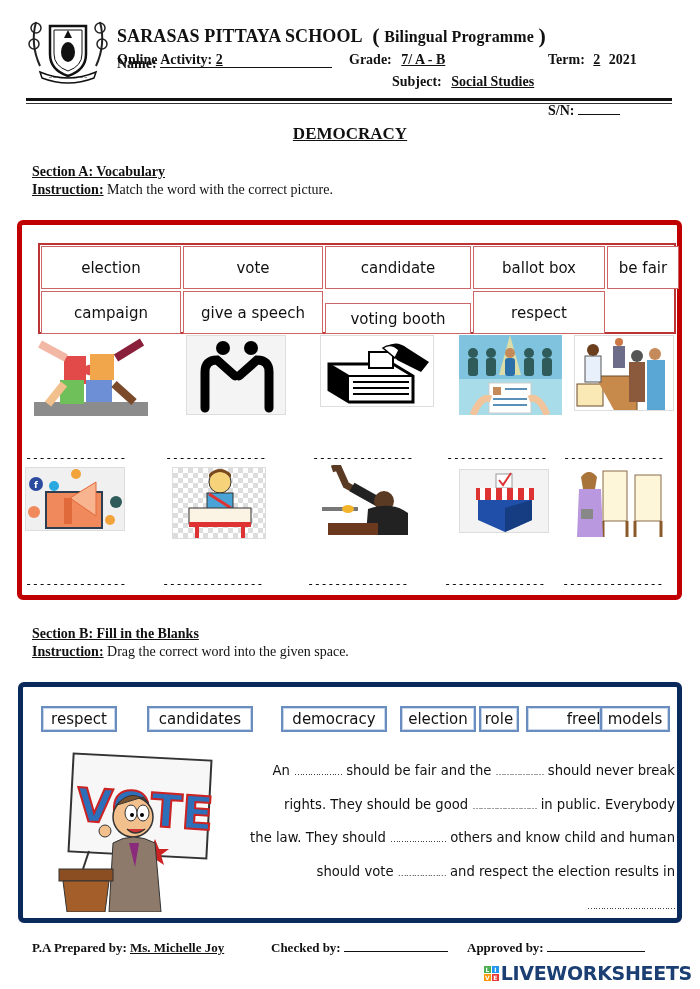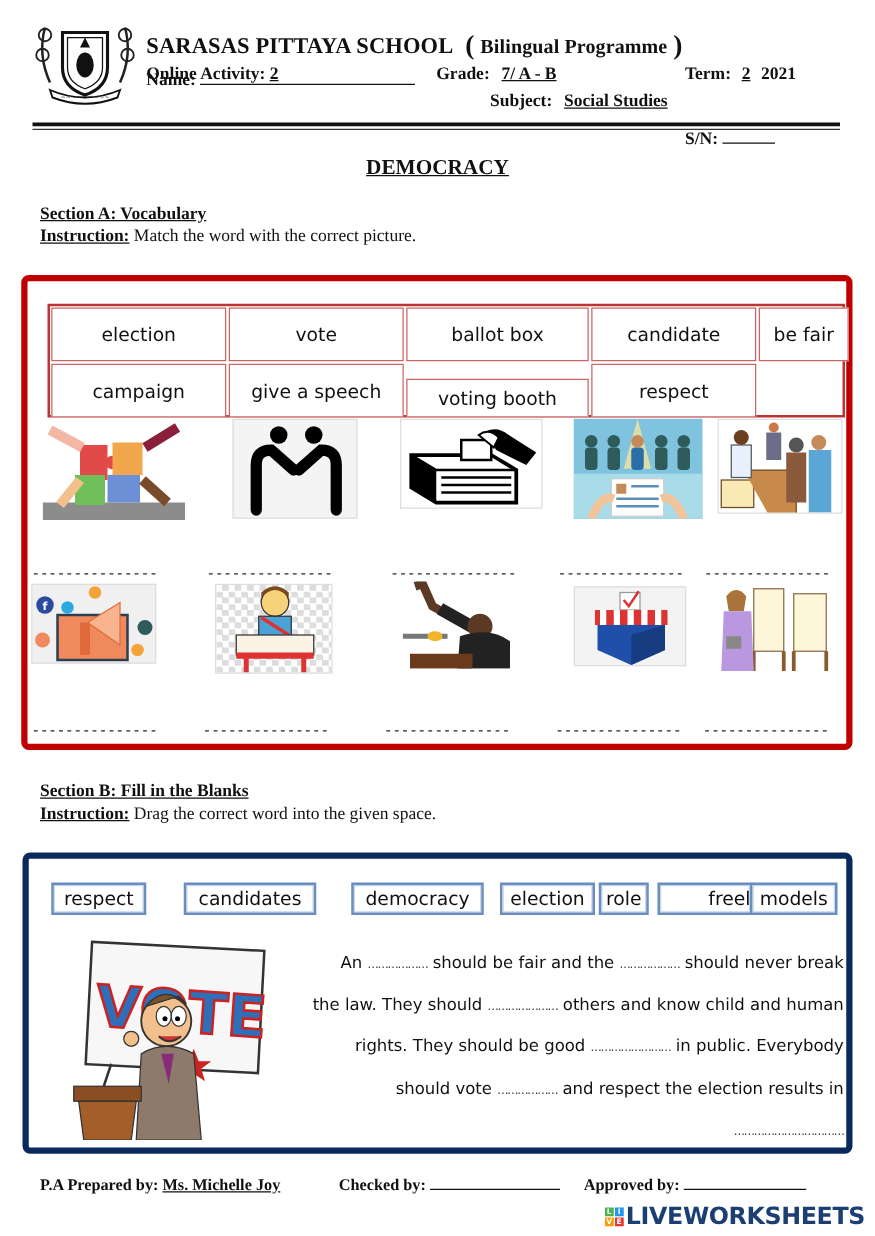--- a/index.html
+++ b/index.html
@@ -111,8 +111,8 @@
   <div class="vocab-grid">
     <div class="vocab-cell">election</div>
     <div class="vocab-cell">vote</div>
+    <div class="vocab-cell">candidate</div>
     <div class="vocab-cell">ballot box</div>
-    <div class="vocab-cell">candidate</div>
     <div class="vocab-cell">be fair</div>
     <div class="vocab-cell">campaign</div>
     <div class="vocab-cell">give a speech</div>

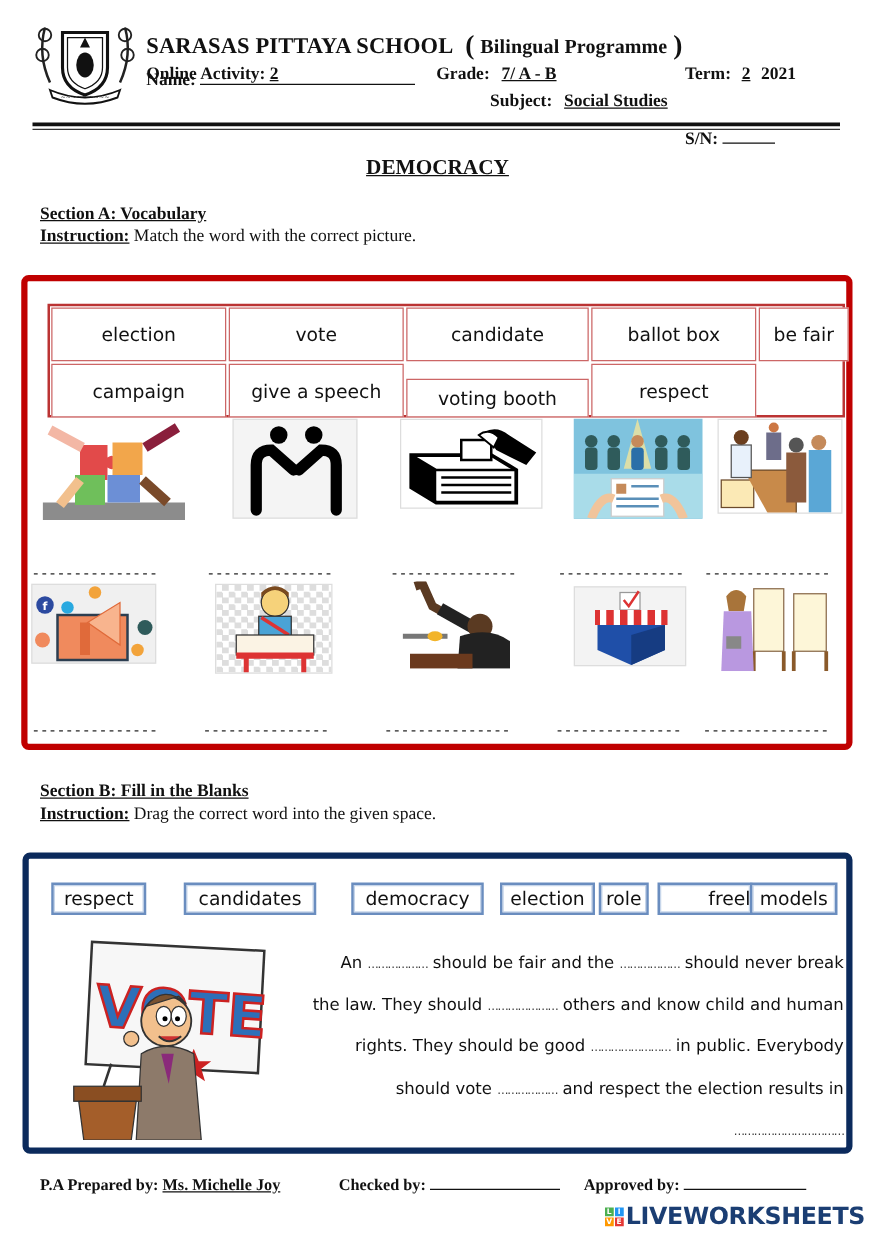--- a/index.html
+++ b/index.html
@@ -321,10 +321,10 @@
       <span>An </span><span class="gap">………………</span><span> should be fair and the </span><span class="gap">………………</span><span> should never break</span>
     </div>
     <div>
+      <span>rights. They should be good </span><span class="gap">……………………</span><span> in public. Everybody</span>
+    </div>
+    <div>
       <span>the law. They should </span><span class="gap">…………………</span><span> others and know child and human</span>
-    </div>
-    <div>
-      <span>rights. They should be good </span><span class="gap">……………………</span><span> in public. Everybody</span>
     </div>
     <div>
       <span>should vote </span><span class="gap">………………</span><span> and respect the election results in</span>

